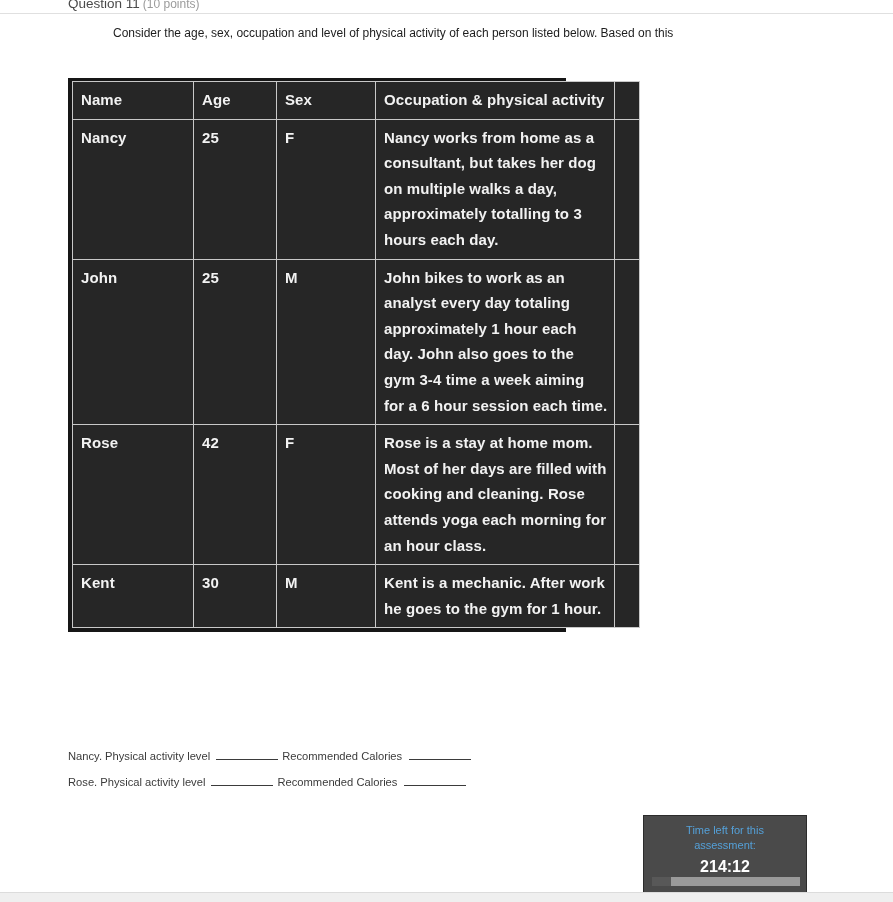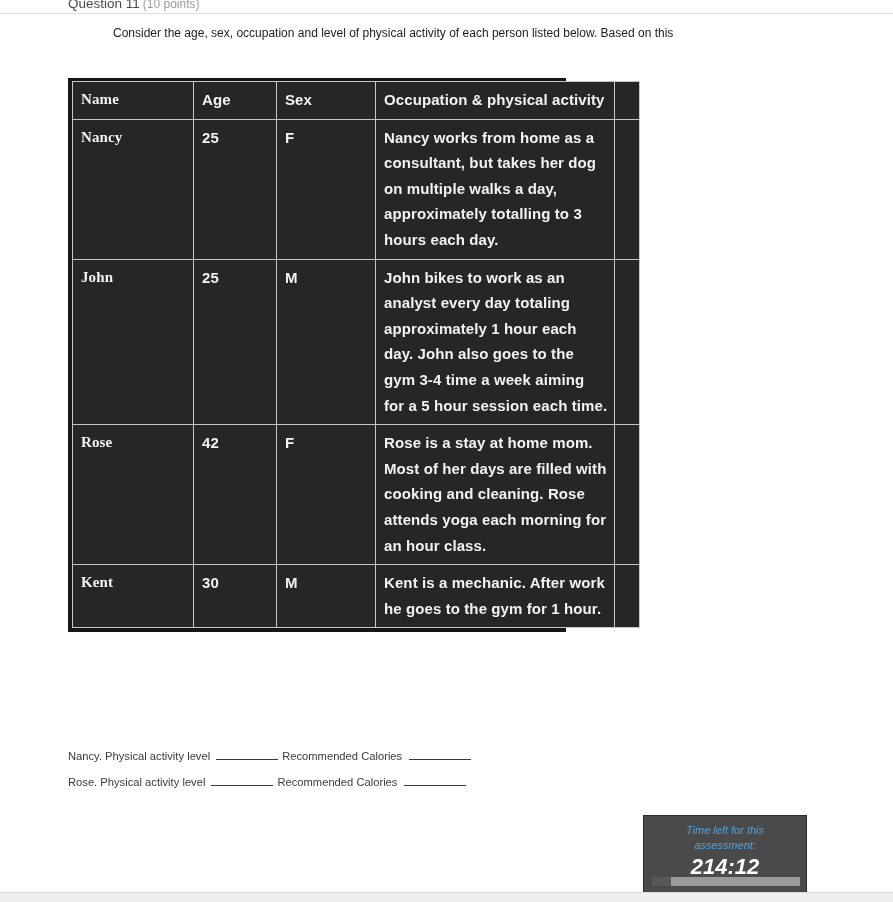--- a/index.html
+++ b/index.html
@@ -81,7 +81,7 @@
     font-weight: 600;
     letter-spacing: 0.1px;
   }
-  td.c-name  { width: 106px; font-family: Liberation Serif, serif; }
+  td.c-name  { width: 106px; }
   td.c-age   { width: 68px;  }
   td.c-sex   { width: 84px;  }
   td.c-occ   { width: 224px; }

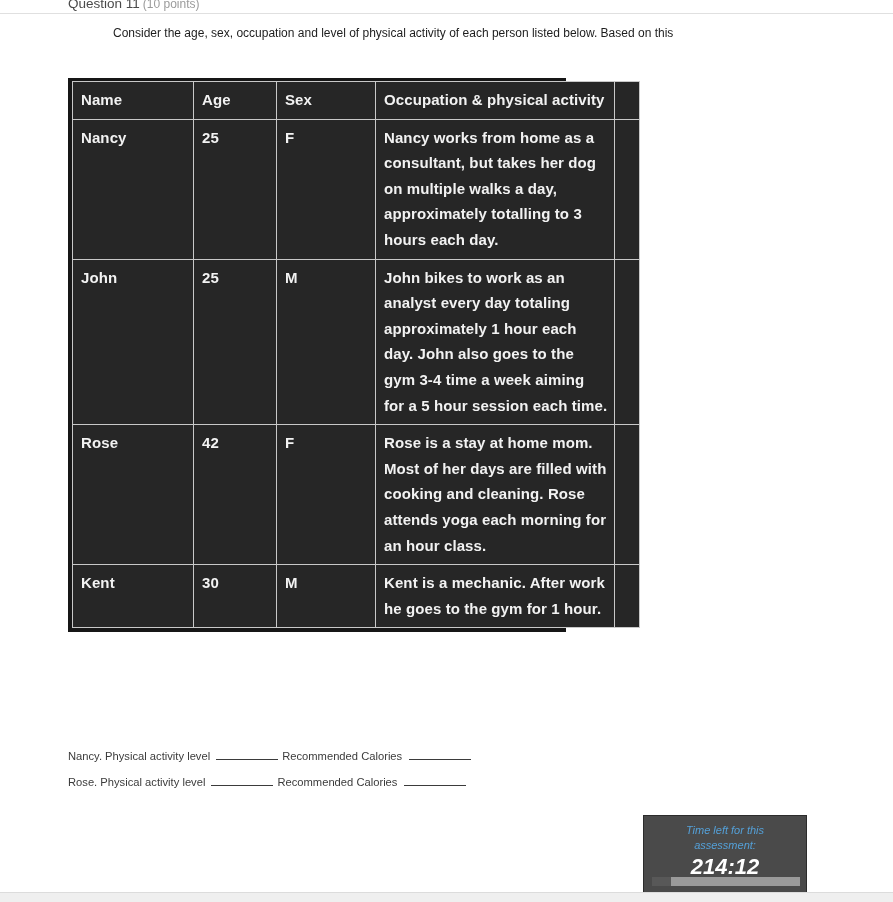--- a/index.html
+++ b/index.html
@@ -196,7 +196,7 @@
         <td class="c-name">John</td>
         <td class="c-age">25</td>
         <td class="c-sex">M</td>
-        <td class="c-occ">John bikes to work as an analyst every day totaling approximately 1 hour each day. John also goes to the gym 3-4 time a week aiming for a 5 hour session each time.</td>
+        <td class="c-occ">John bikes to work as an analyst every day totaling approximately 1 hour each day. John also goes to the gym 3-4 time a week aiming for a 6 hour session each time.</td>
         <td class="c-pad"></td>
       </tr>
       <tr>

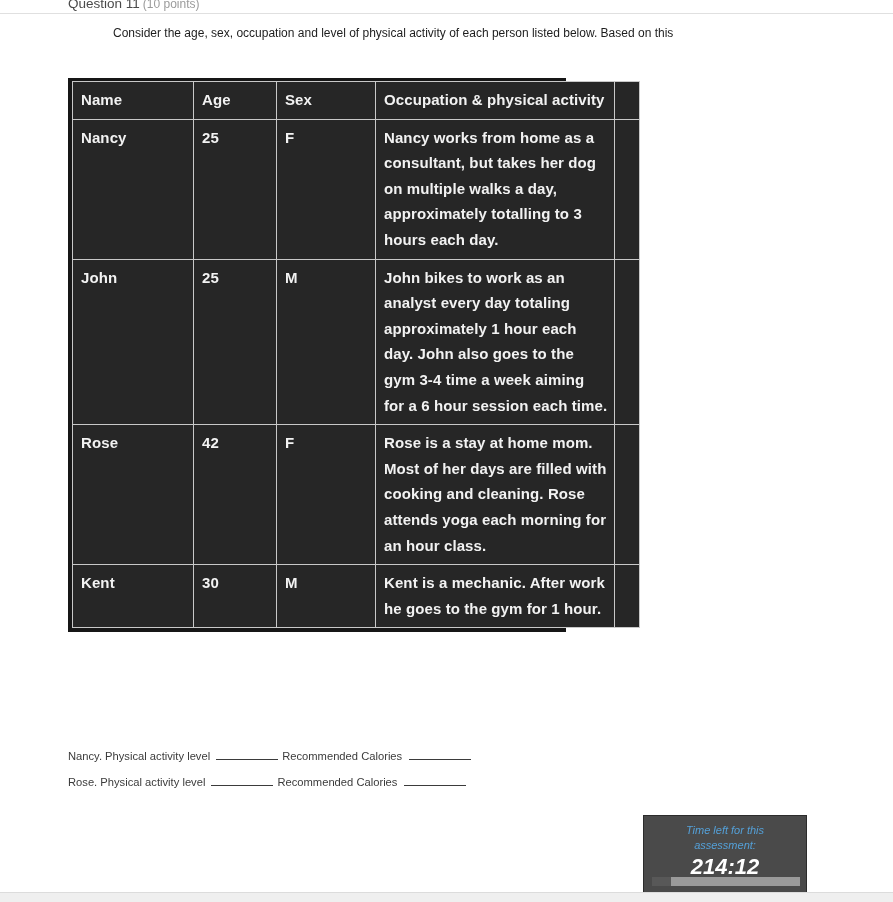--- a/index.html
+++ b/index.html
@@ -121,7 +121,6 @@
     box-sizing: border-box;
     text-align: center;
     padding-top: 7px;
-    font-style: italic;
   }
   .timer-label {
     color: #54a0d8;

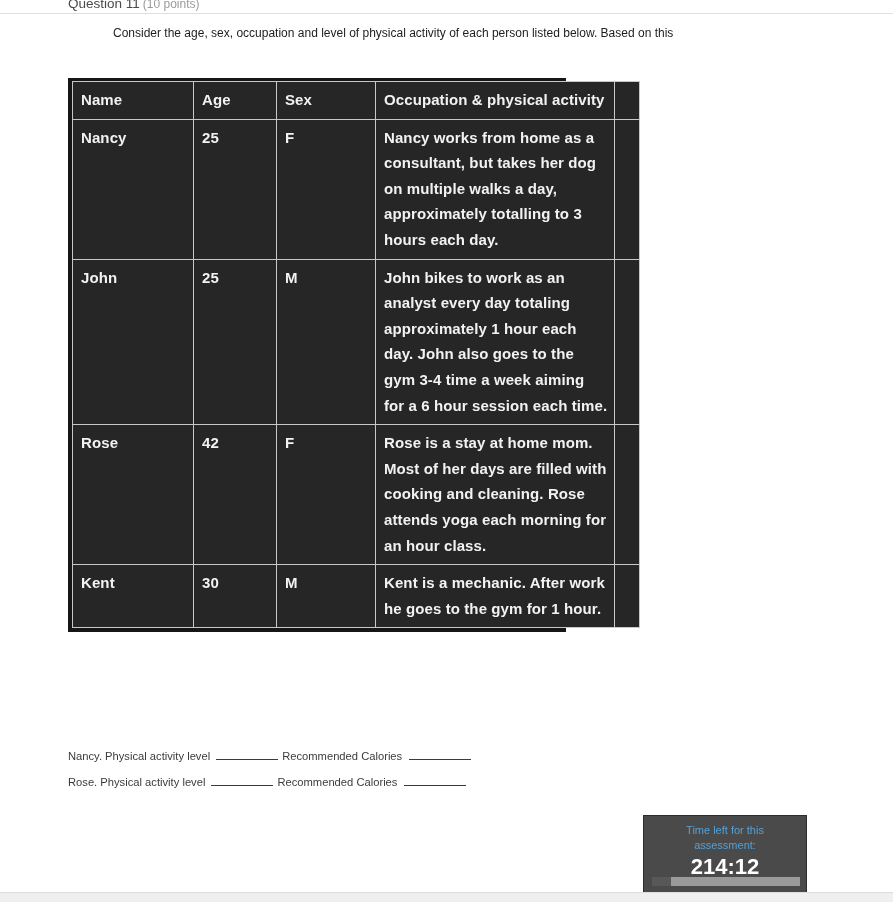--- a/index.html
+++ b/index.html
@@ -130,7 +130,7 @@
   }
   .timer-value {
     color: #ffffff;
-    font-size: 22px;
+    font-size: 16px;
     font-weight: 700;
     line-height: 26px;
     display: block;

